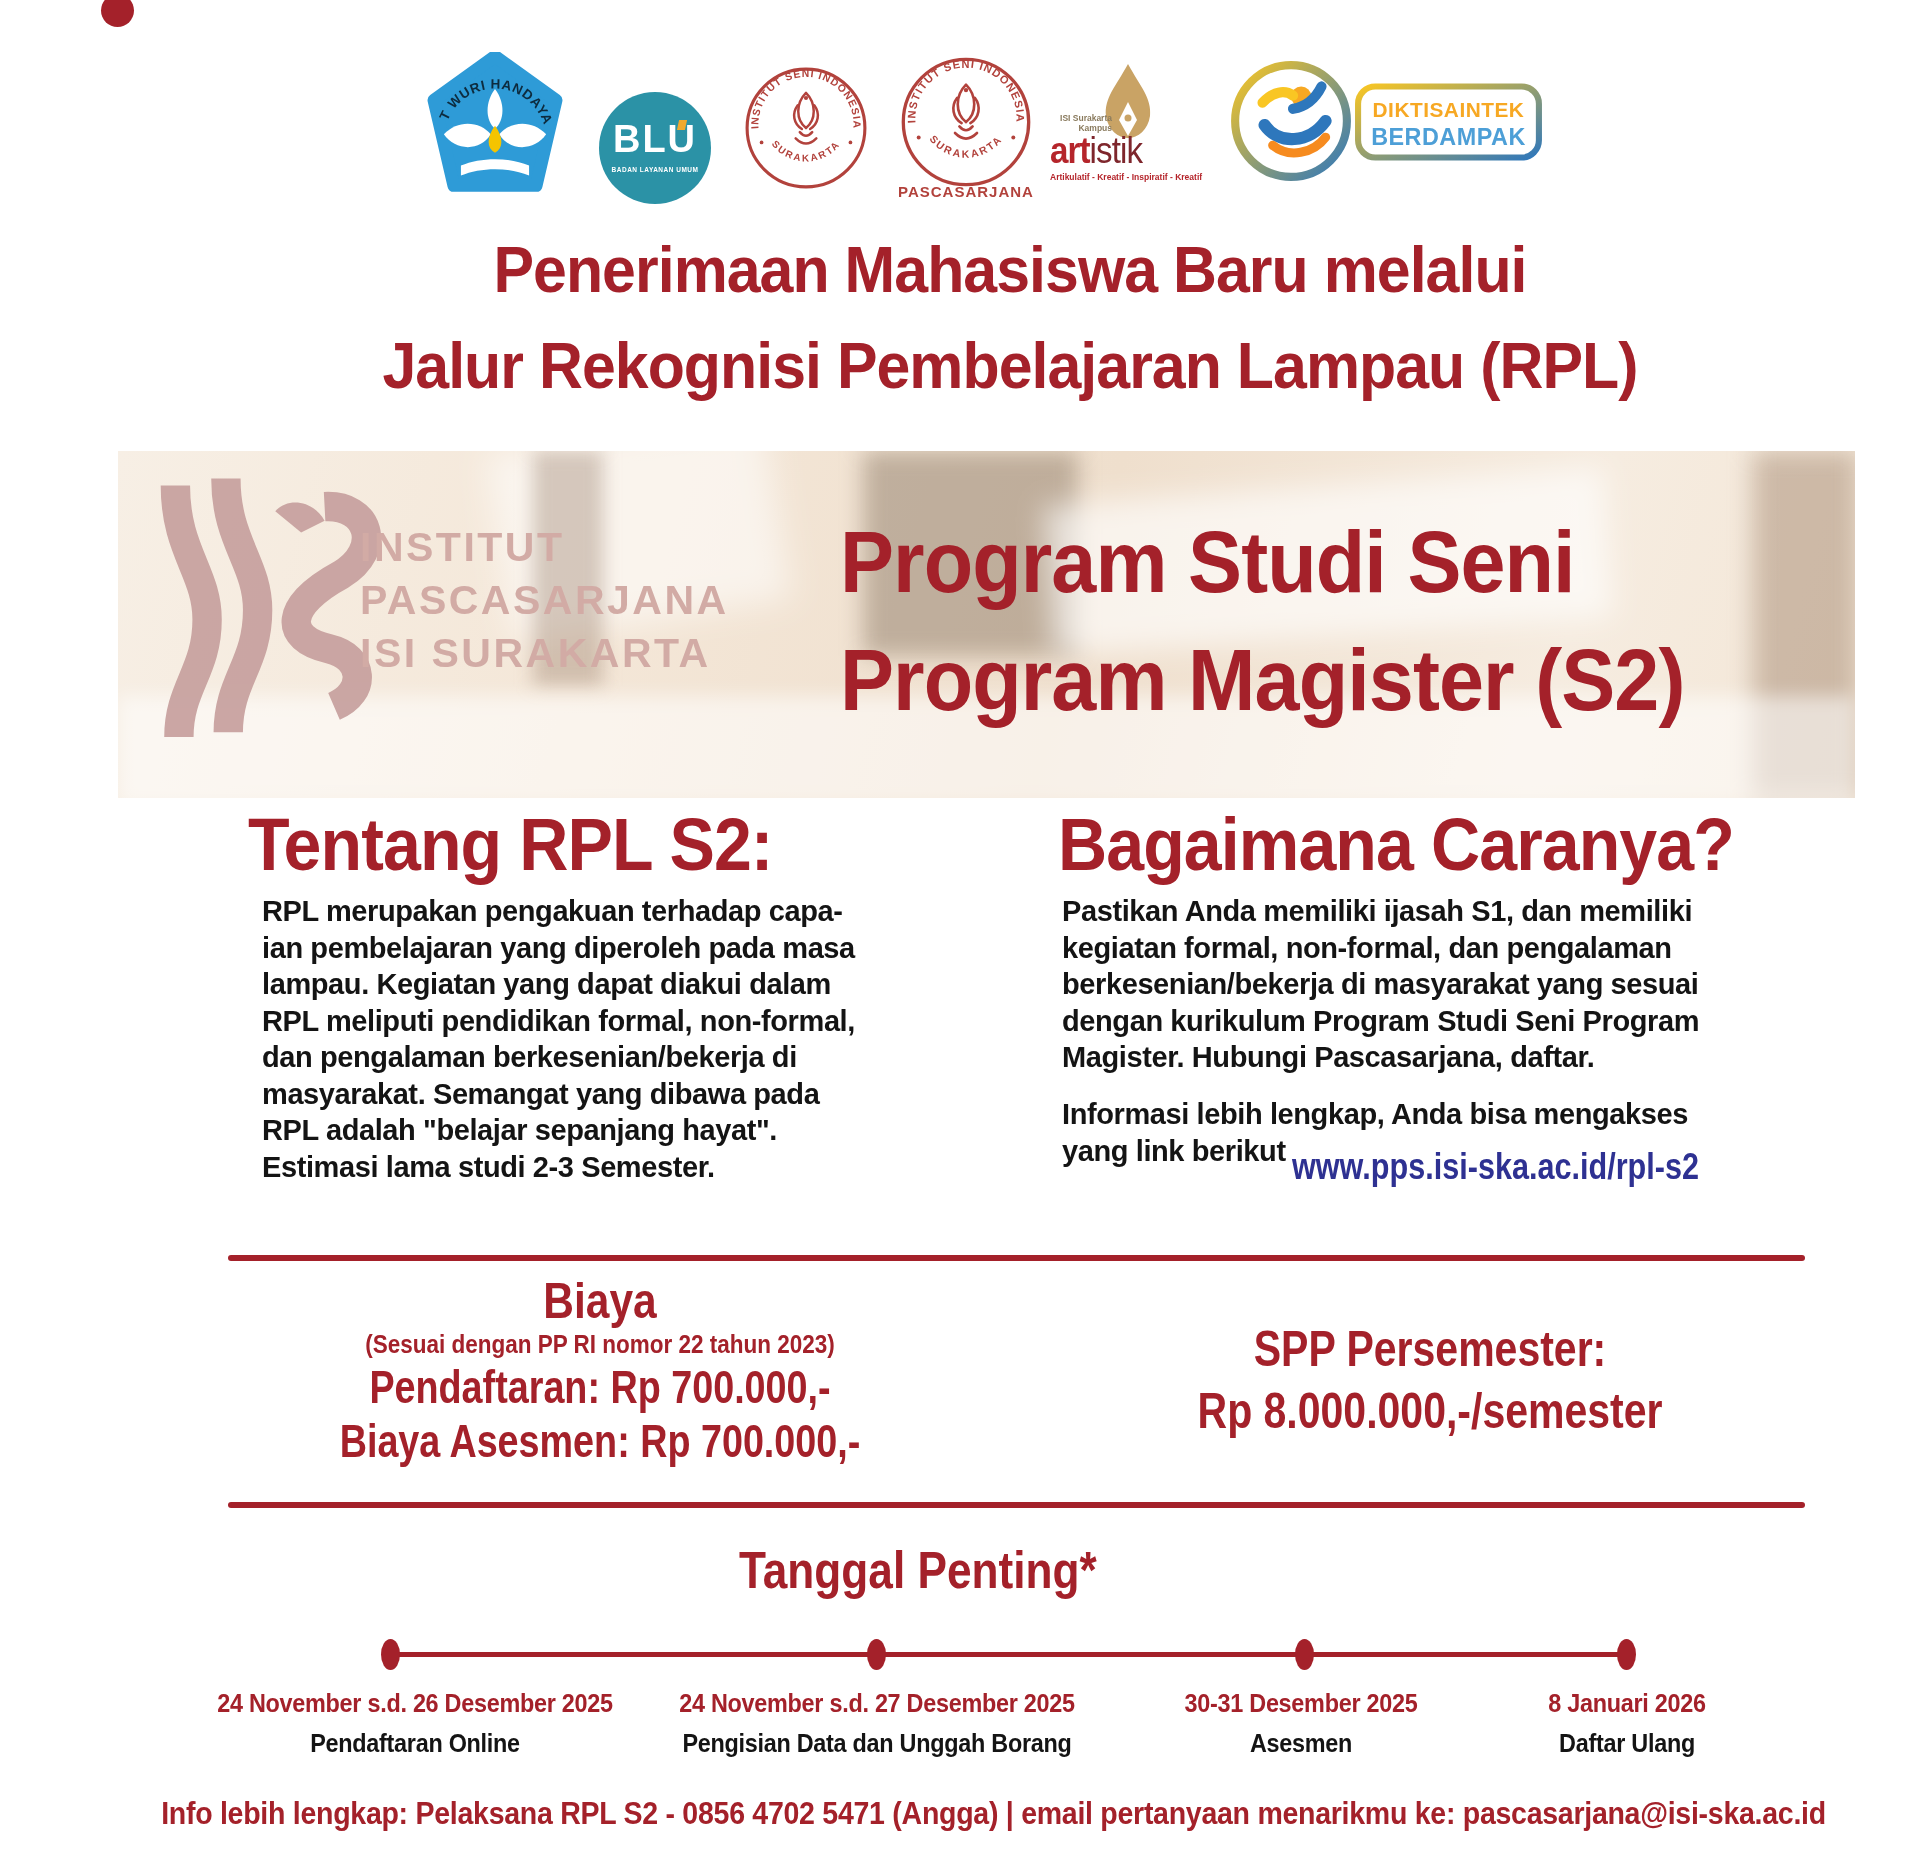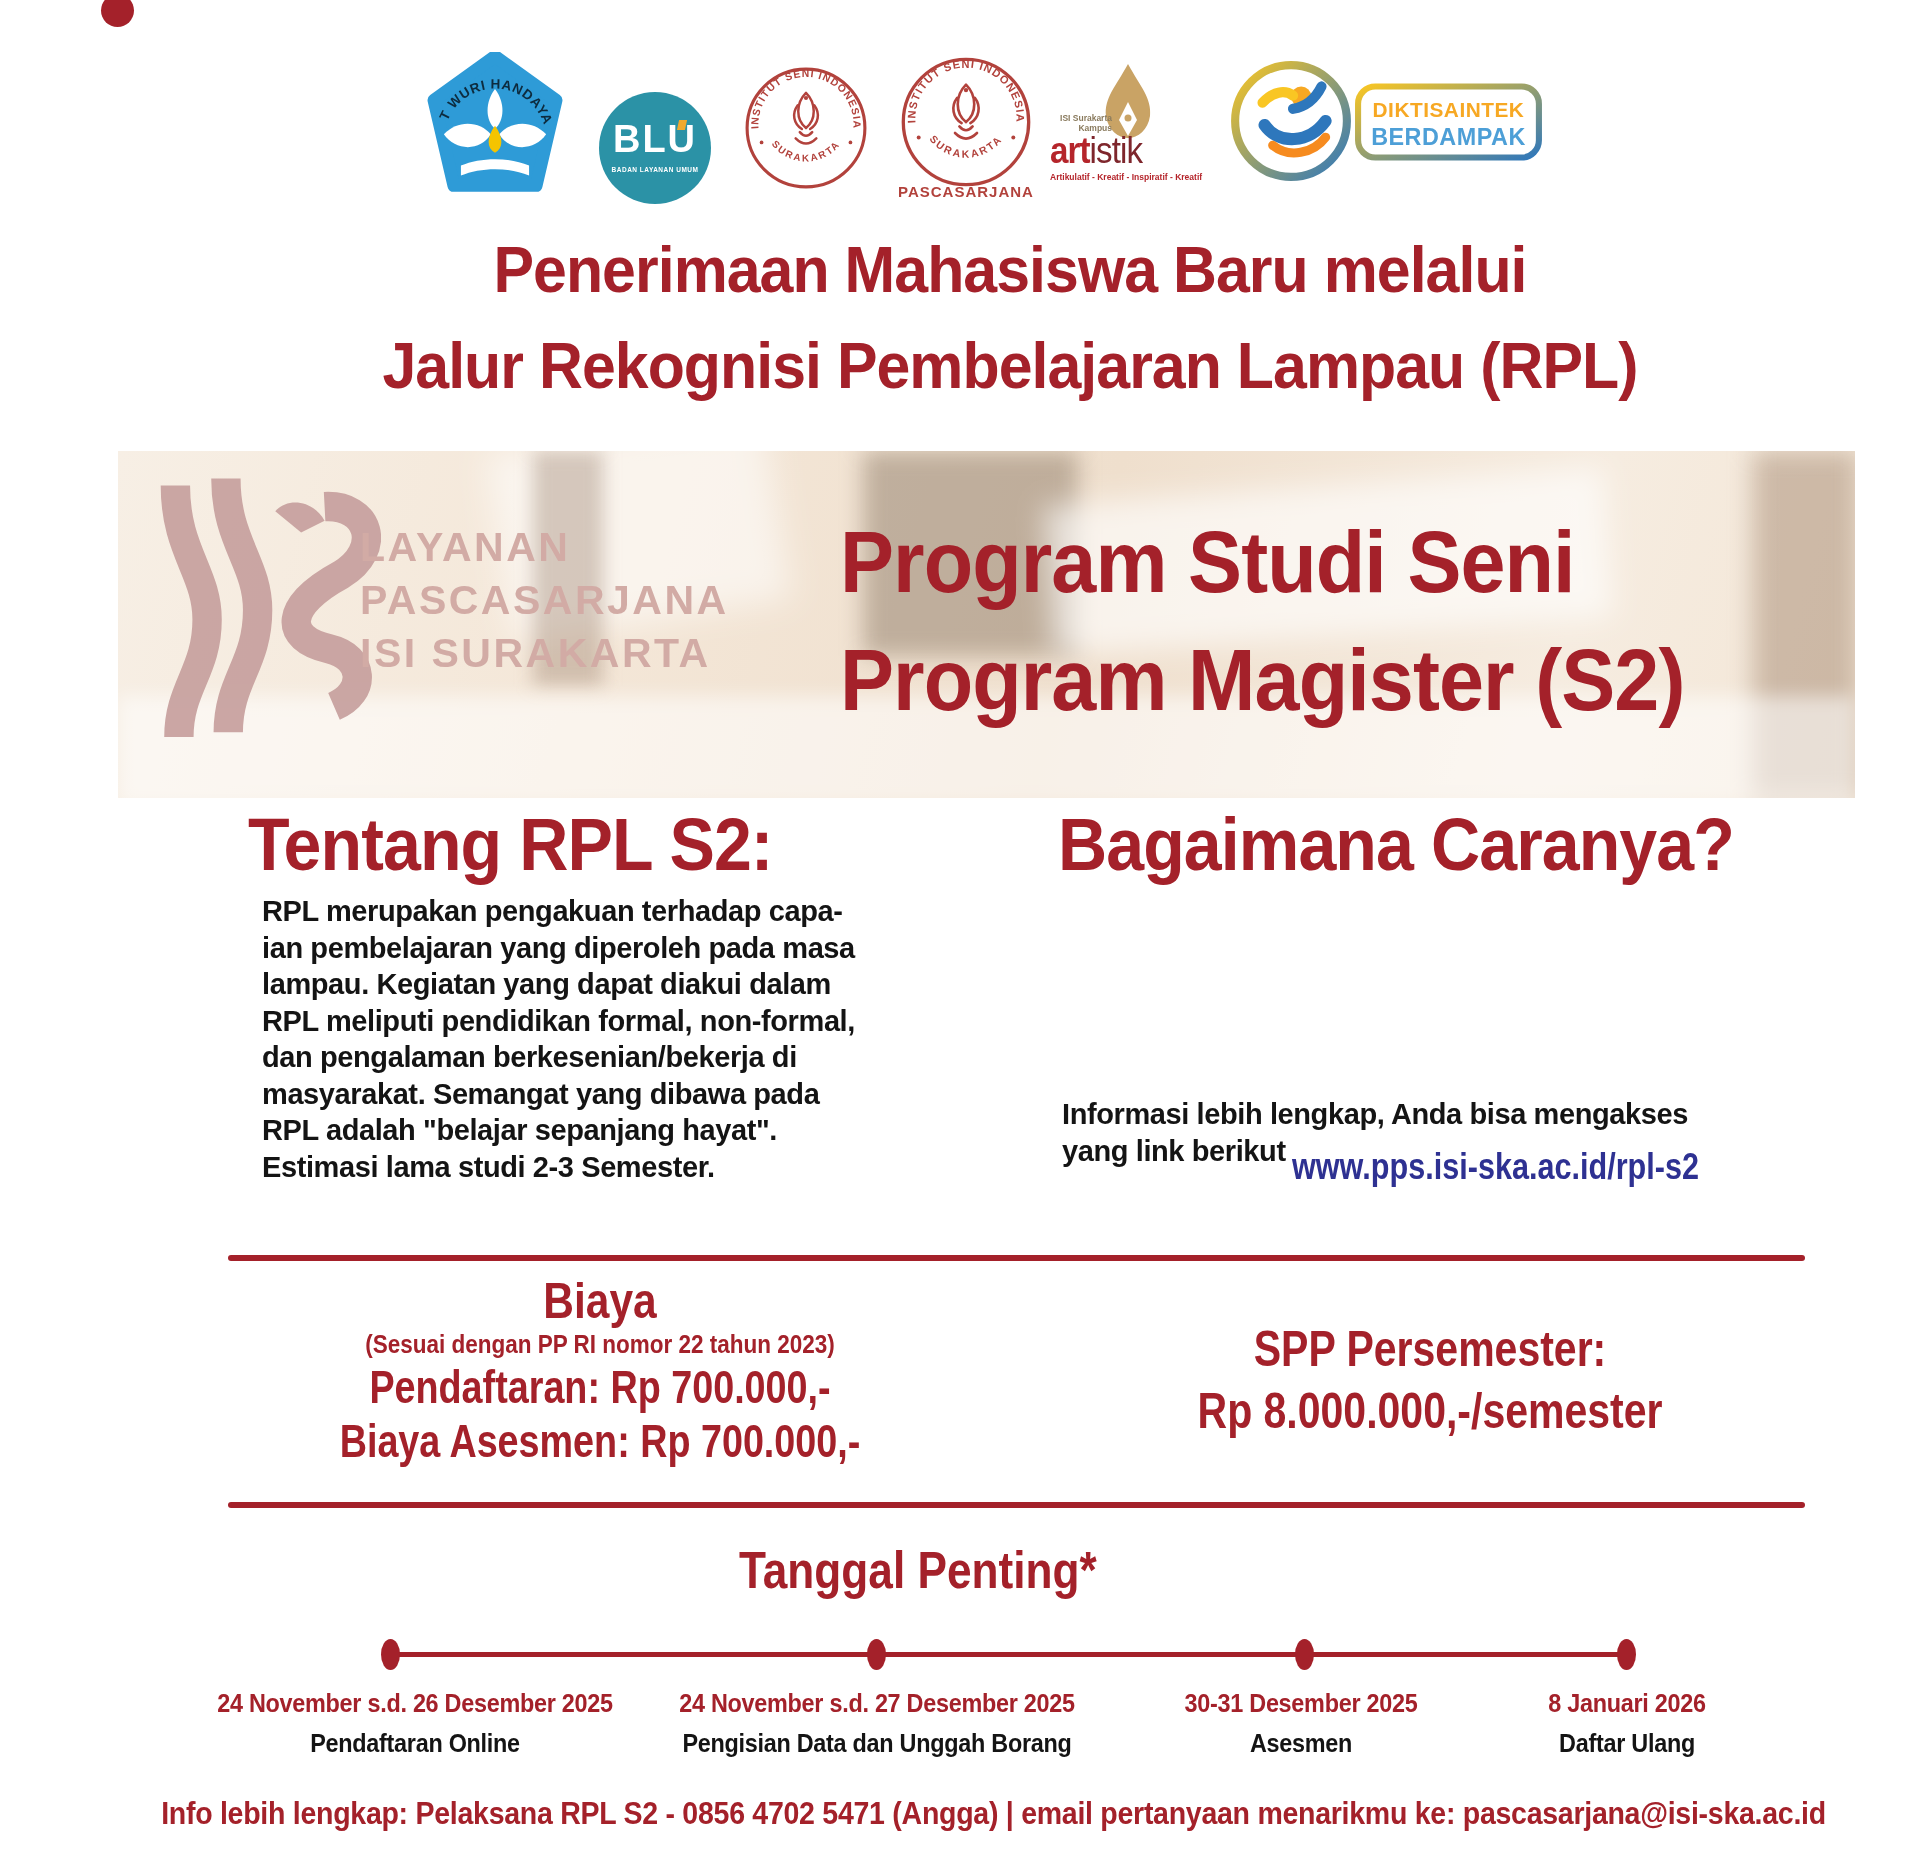--- a/index.html
+++ b/index.html
@@ -216,7 +216,7 @@
       </g>
       <path d="M152 42 C142 24 120 22 110 34 L132 52 Z" fill="#C7A09E"></path>
     </svg>
-    <div class="wm-text">LAYANAN
+    <div class="wm-text">INSTITUT
 PASCASARJANA
 ISI SURAKARTA</div>
 

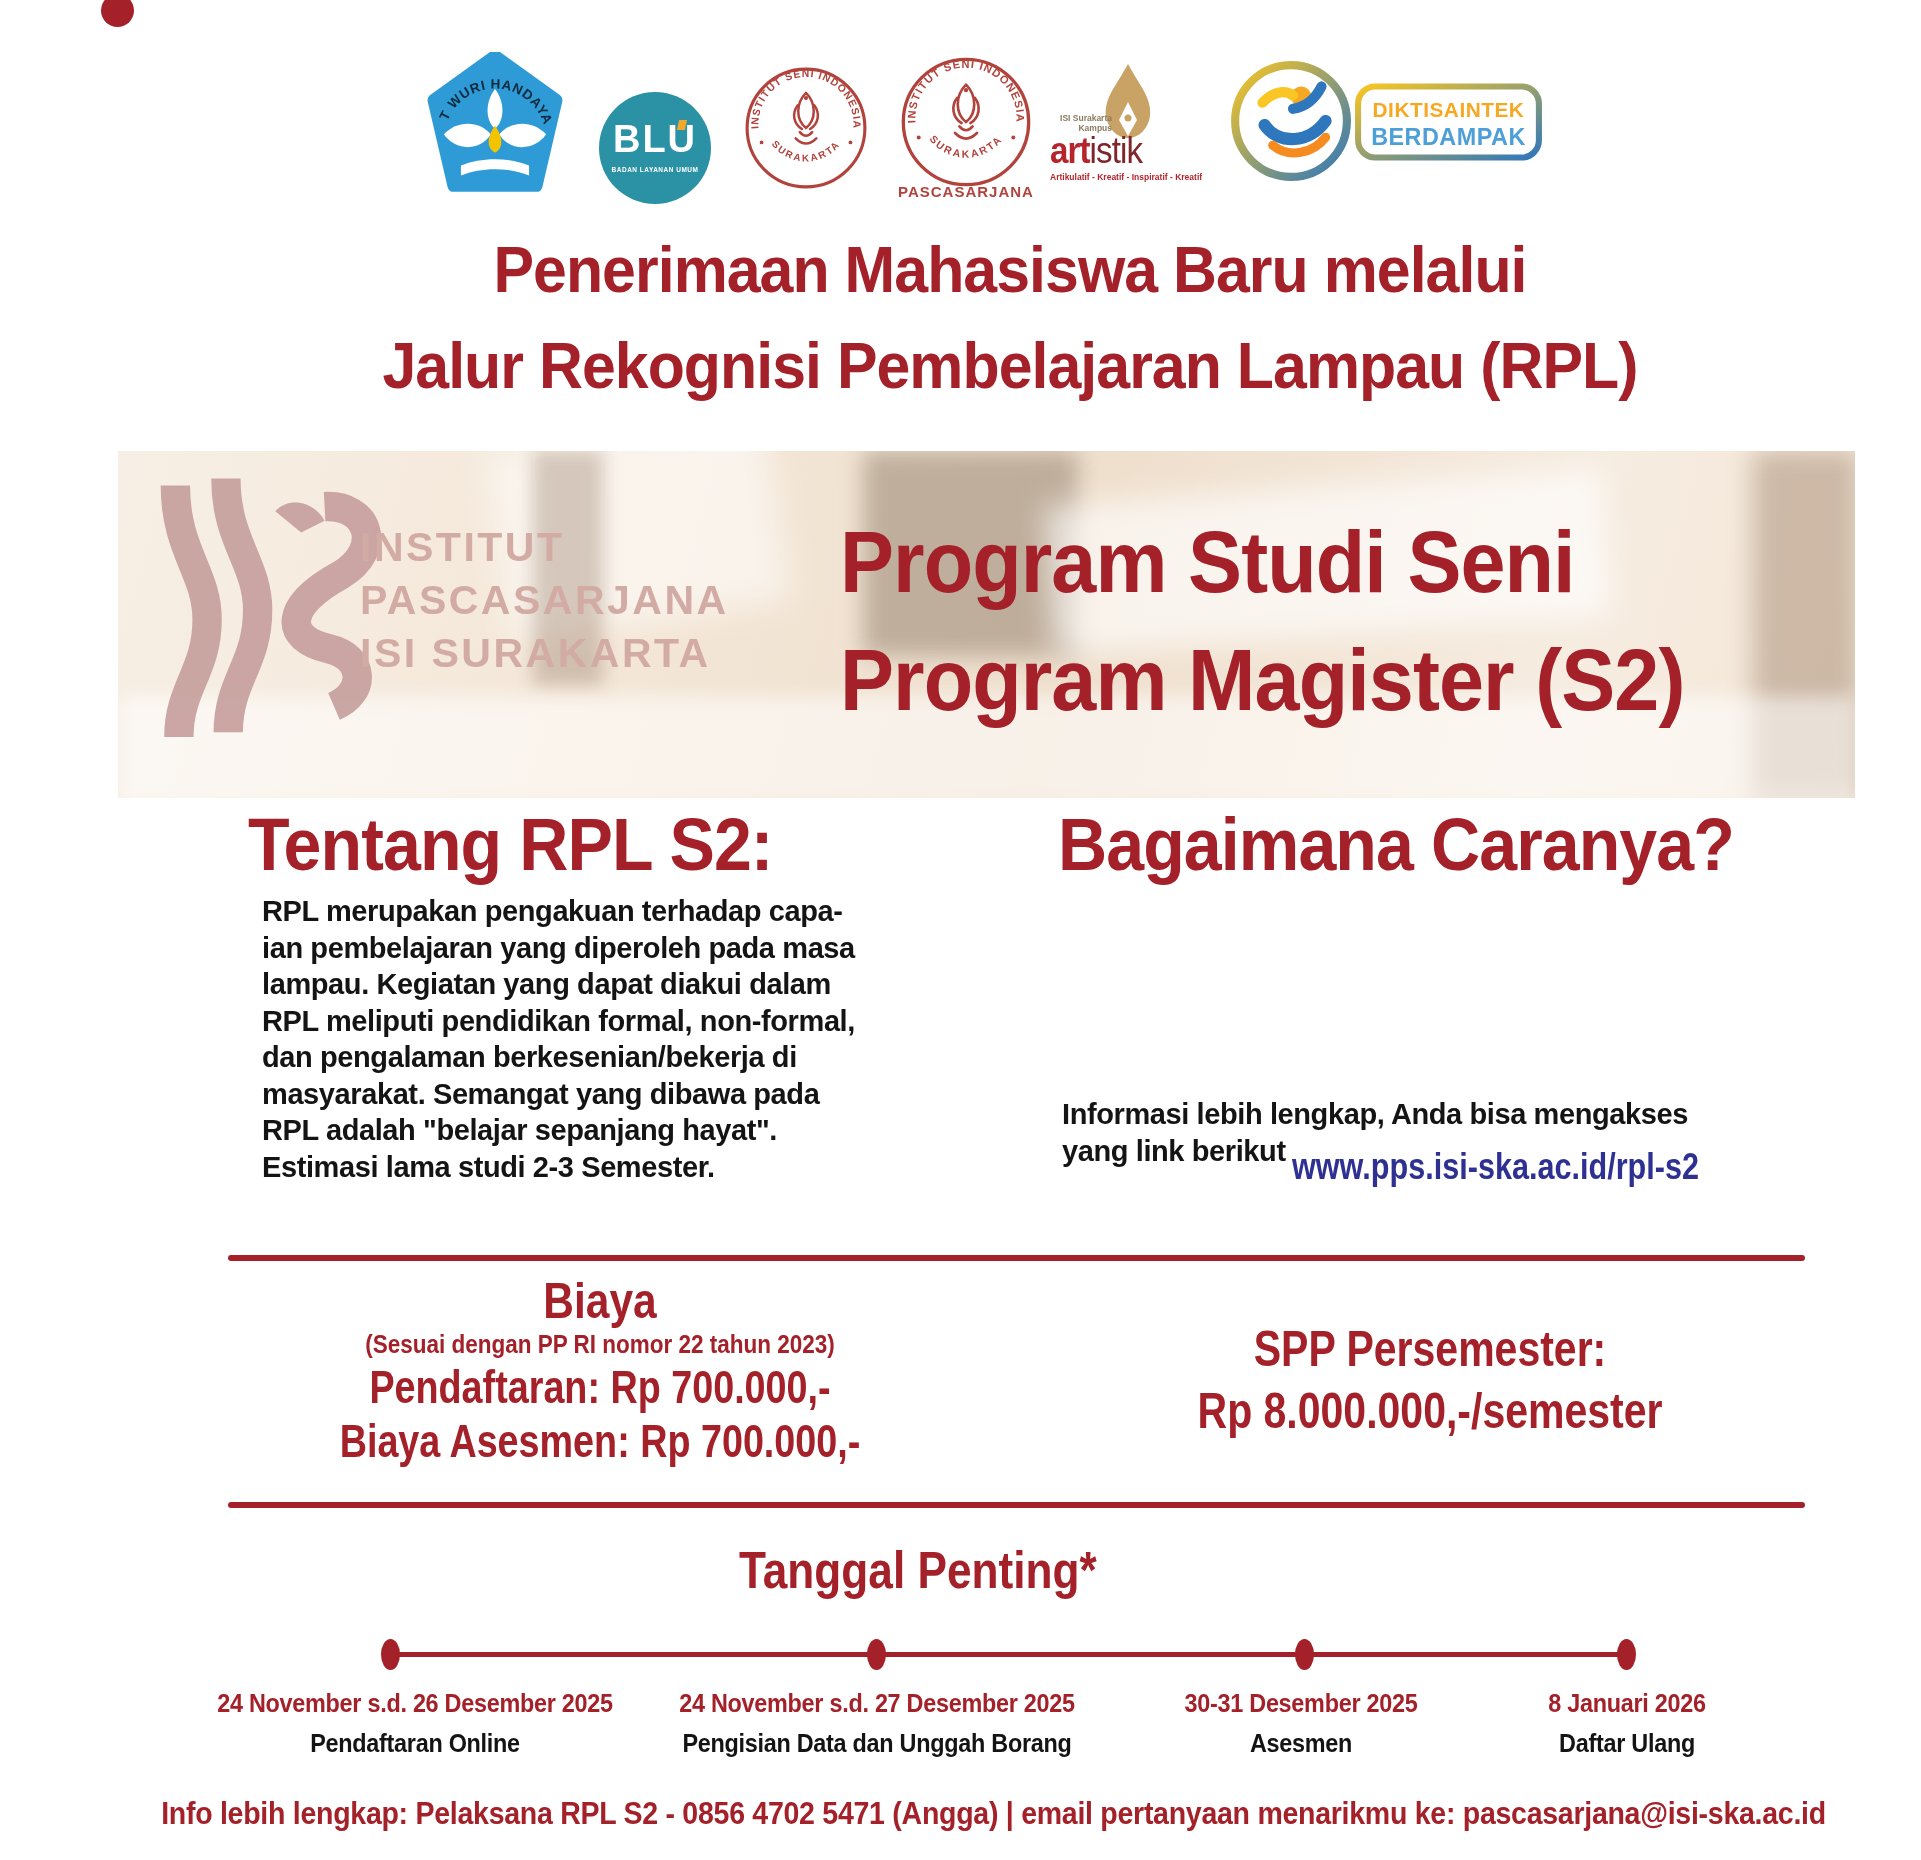--- a/index.html
+++ b/index.html
@@ -237,6 +237,11 @@
 Estimasi lama studi 2-3 Semester.</div>
 
   <div class="abs sec-heading how-heading">Bagaimana Caranya?</div>
+  <div class="abs body-text how-body">Pastikan Anda memiliki ijasah S1, dan memiliki
+kegiatan formal, non-formal, dan pengalaman
+berkesenian/bekerja di masyarakat yang sesuai
+dengan kurikulum Program Studi Seni Program
+Magister. Hubungi Pascasarjana, daftar.</div>
   <div class="abs body-text how-info">Informasi lebih lengkap, Anda bisa mengakses
 yang link berikut</div>
   <div class="abs link">www.pps.isi-ska.ac.id/rpl-s2</div>

